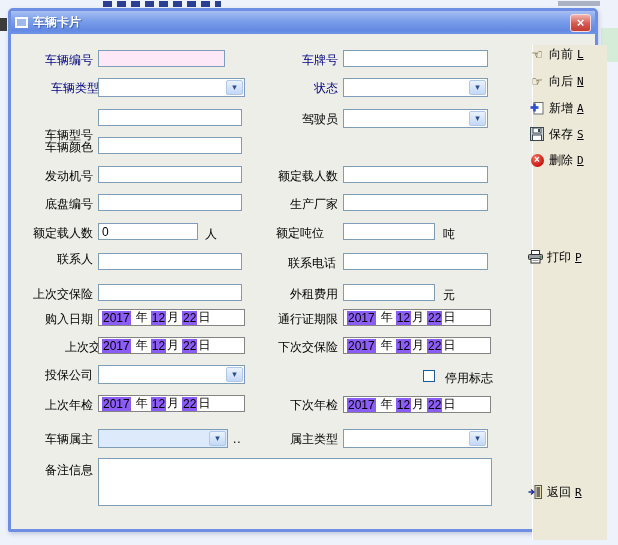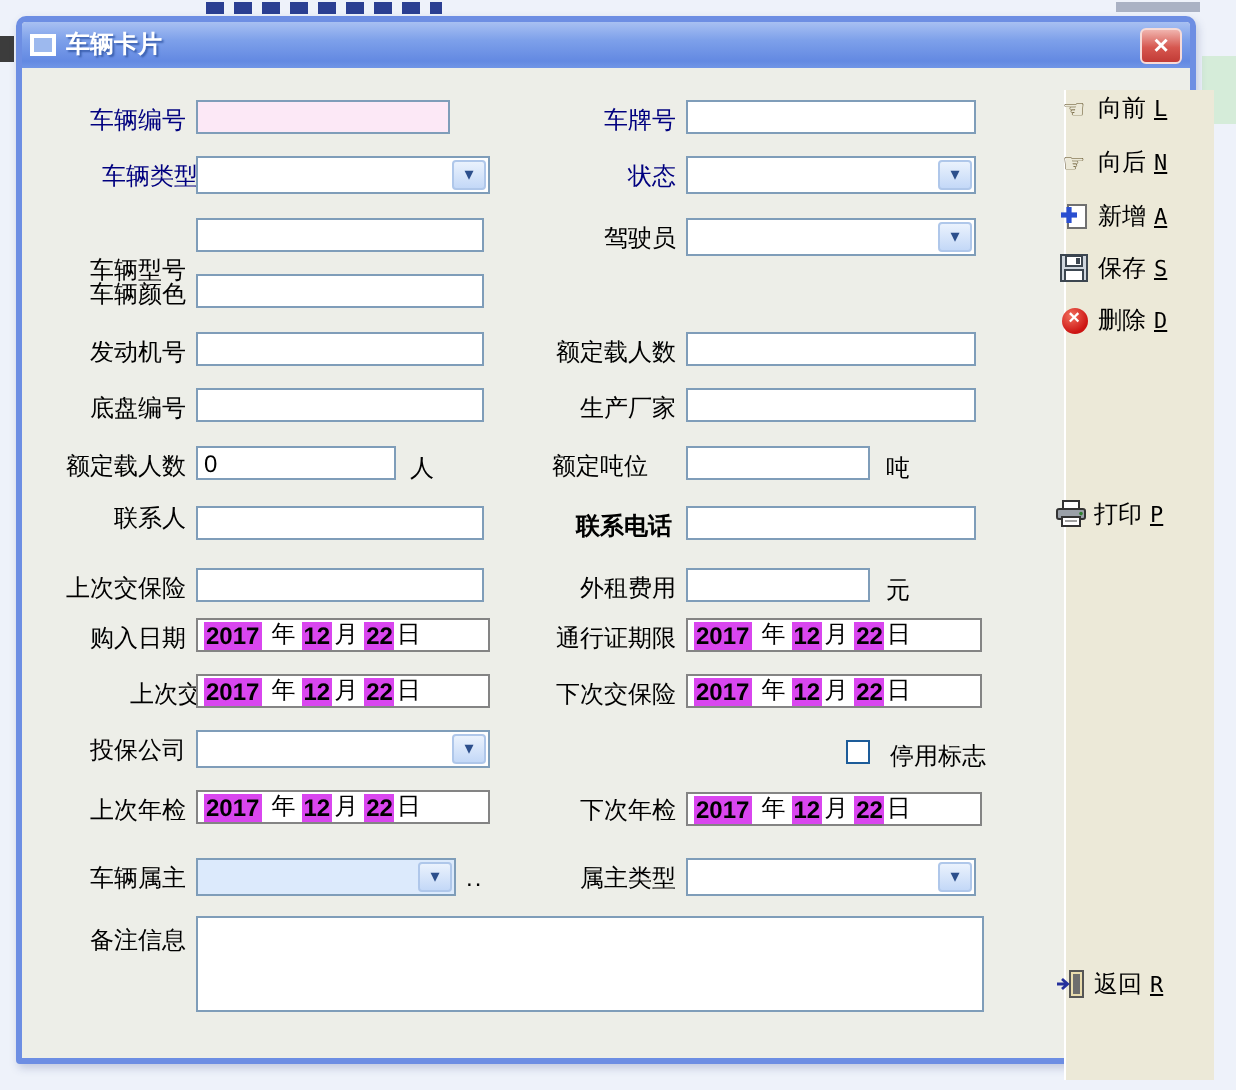--- a/index.html
+++ b/index.html
@@ -205,7 +205,7 @@
 <input class="txt" style="left: 343px; top: 223px; width: 92px;" value="">
 <span class="unit" style="left:443px;top:226px;">吨</span>
 
-<span class="lbl" style="left:256px;top:256px;width:80px;font-weight:bold;">联系电话</span>
+<span class="lbl" style="left:256px;top:256px;width:80px;">联系电话</span>
 <input class="txt" style="left: 343px; top: 253px; width: 145px;" value="">
 
 <span class="lbl" style="left:258px;top:287px;width:80px;">外租费用</span>

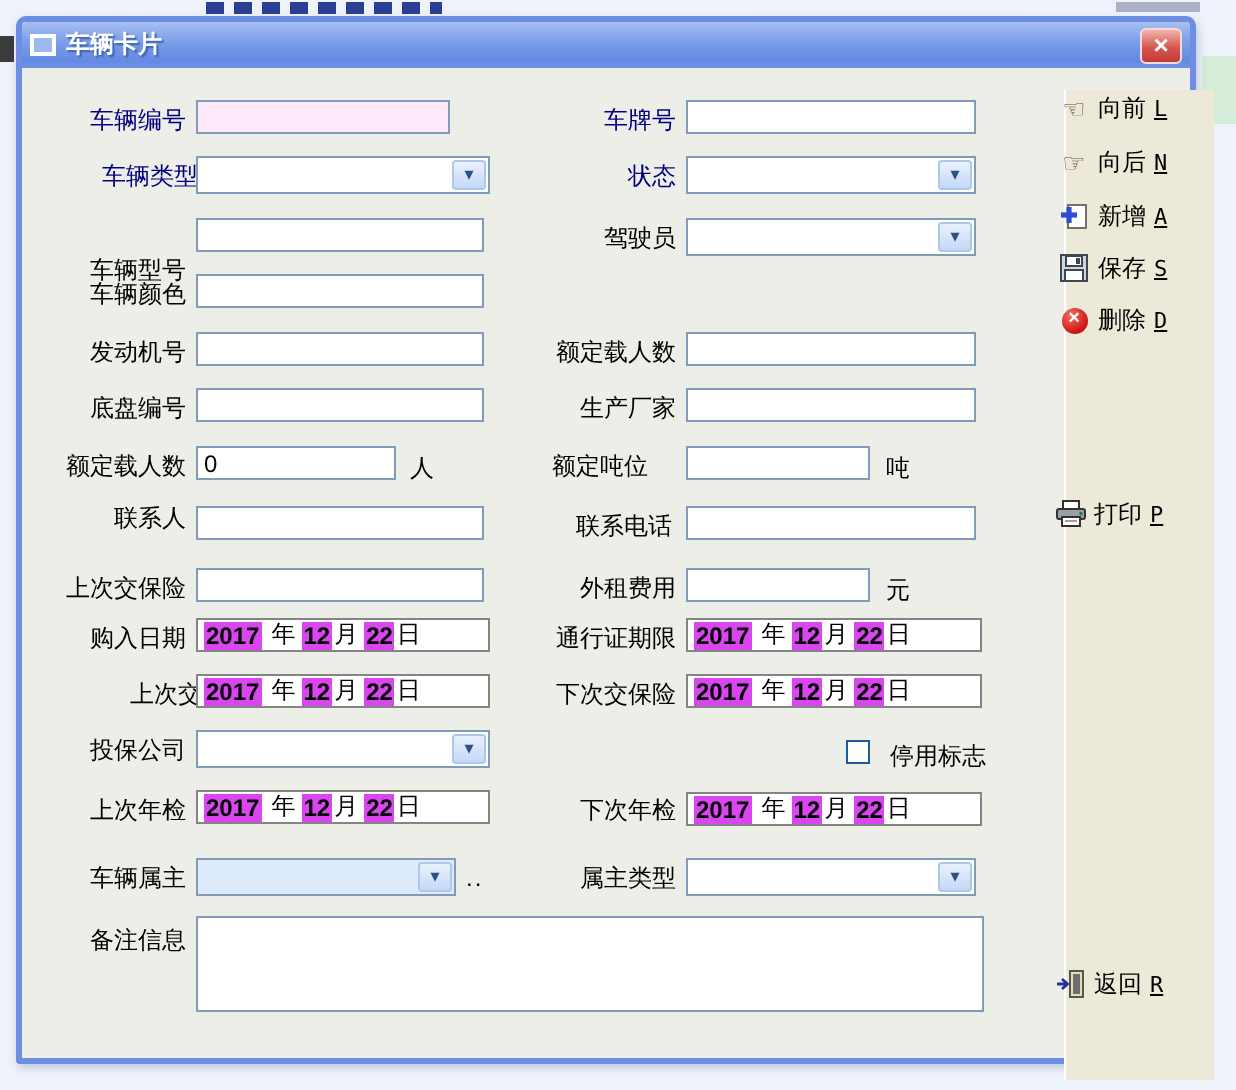--- a/index.html
+++ b/index.html
@@ -64,7 +64,7 @@
   .chev{color:#2c4f8c;font-size:9px;line-height:1;}
   .datefield{position:absolute;height:17px;box-sizing:border-box;border:1px solid #848484;
     background:#fff;font-size:12px;display:flex;align-items:center;padding-left:3px;white-space:nowrap;}
-  .dnum{background:#d946ef;padding:0 1px;font-weight:bold;}
+  .dnum{background:#8b5cf6;padding:0 1px;}
   .dnum.year{margin-right:4px;}
   .dunit{margin:0 3px 0 1px;}
   .unit{position:absolute;font-size:12px;}

